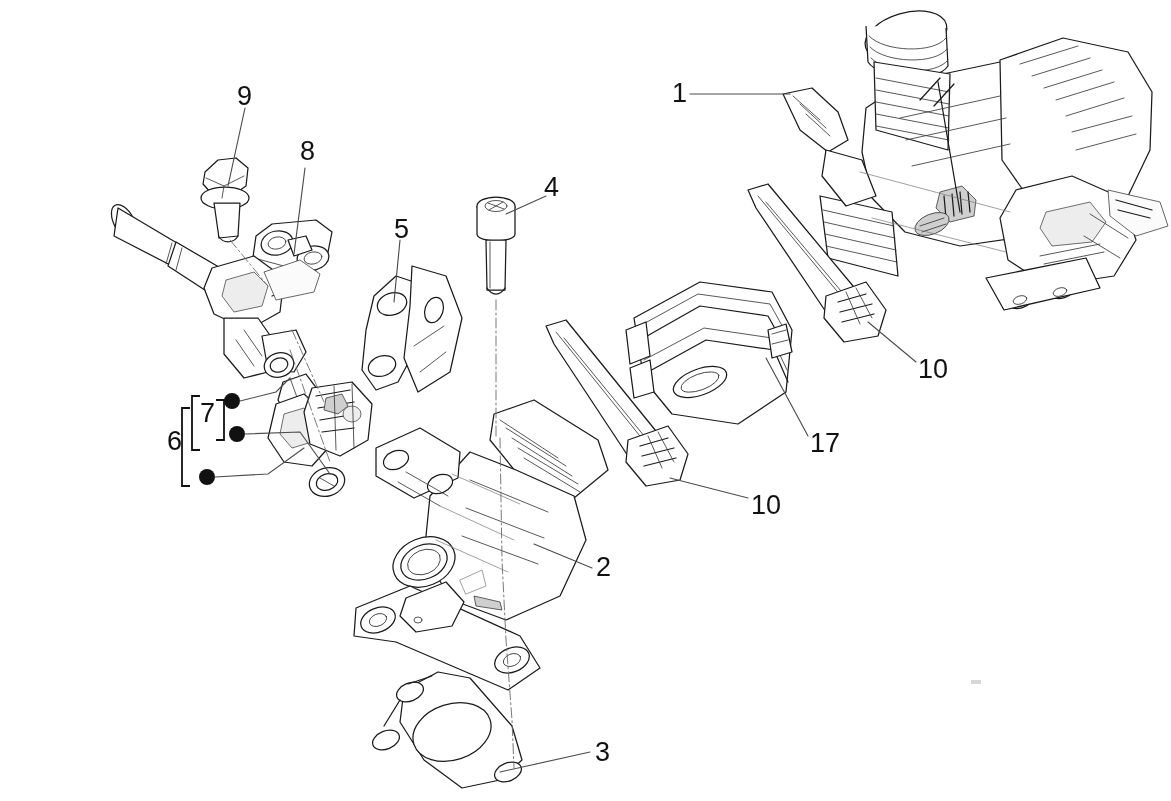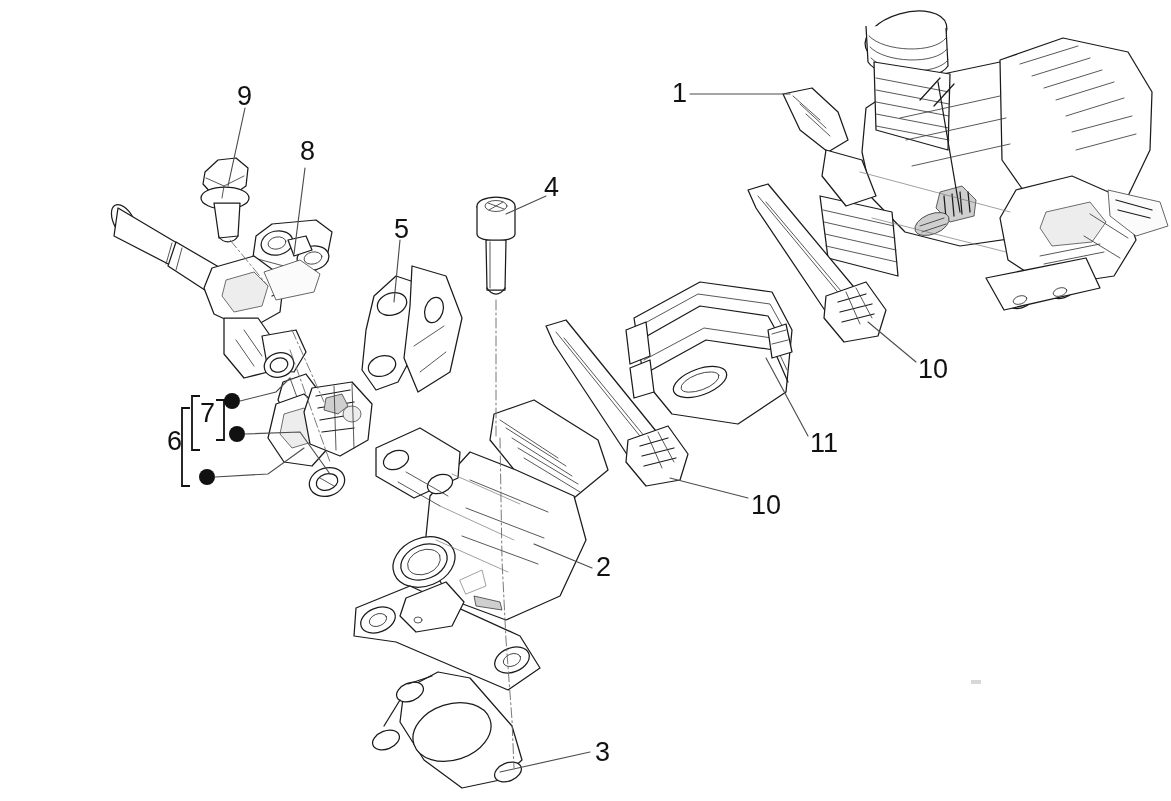--- a/index.html
+++ b/index.html
@@ -335,7 +335,7 @@
 
   <div class="callout-label" style="left:751px; top:492px;">10</div>
 
-  <div class="callout-label" style="left:810px; top:430px;">11</div>
+  <div class="callout-label" style="left:810px; top:430px;">17</div>
 
 </div>
 

